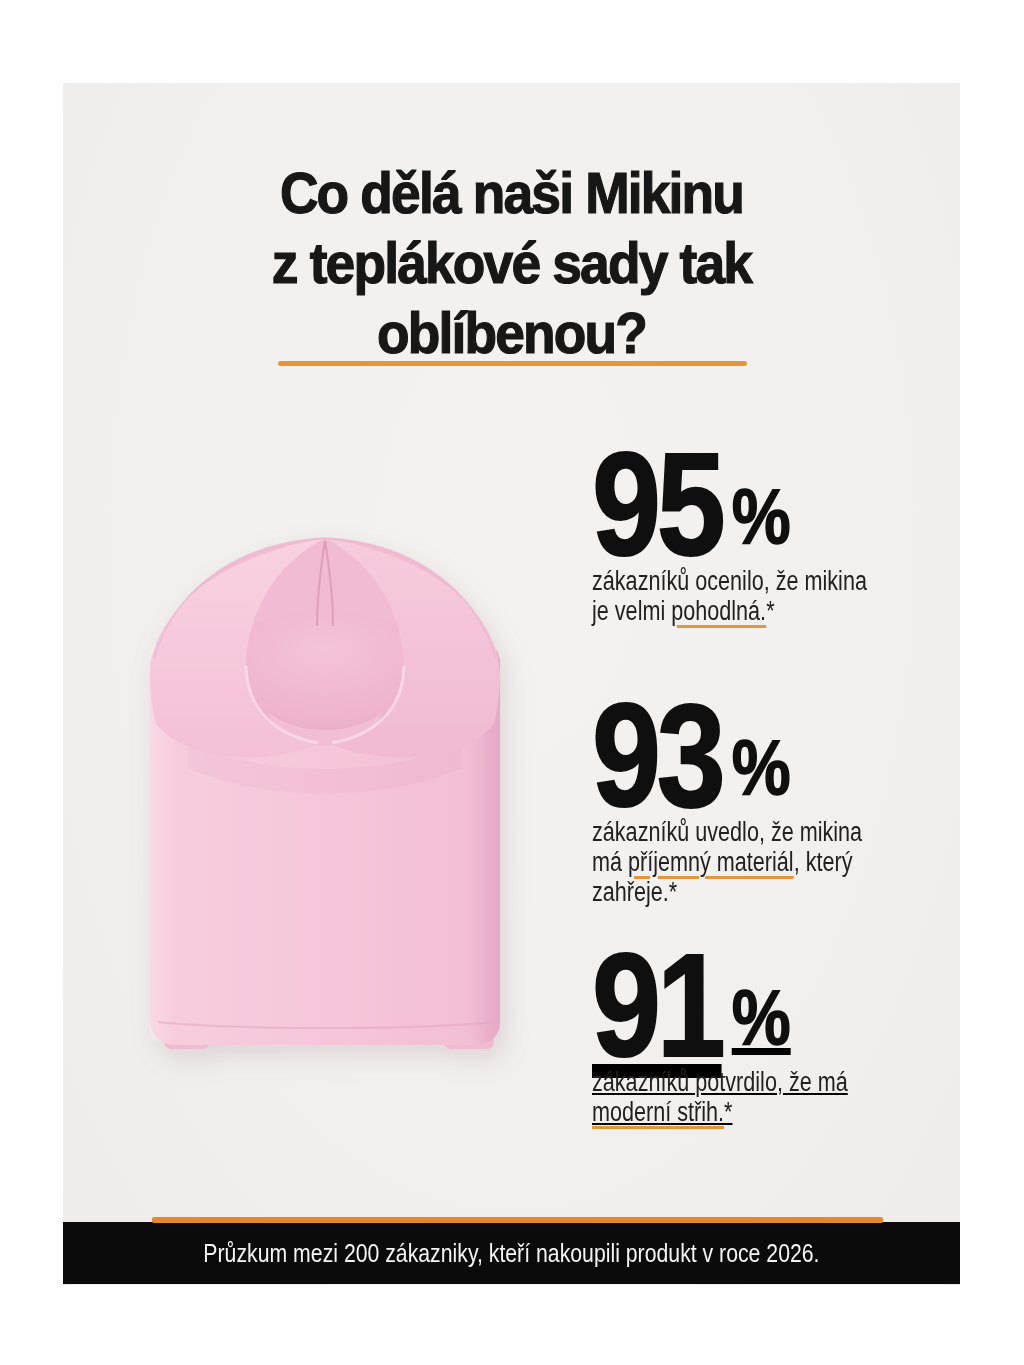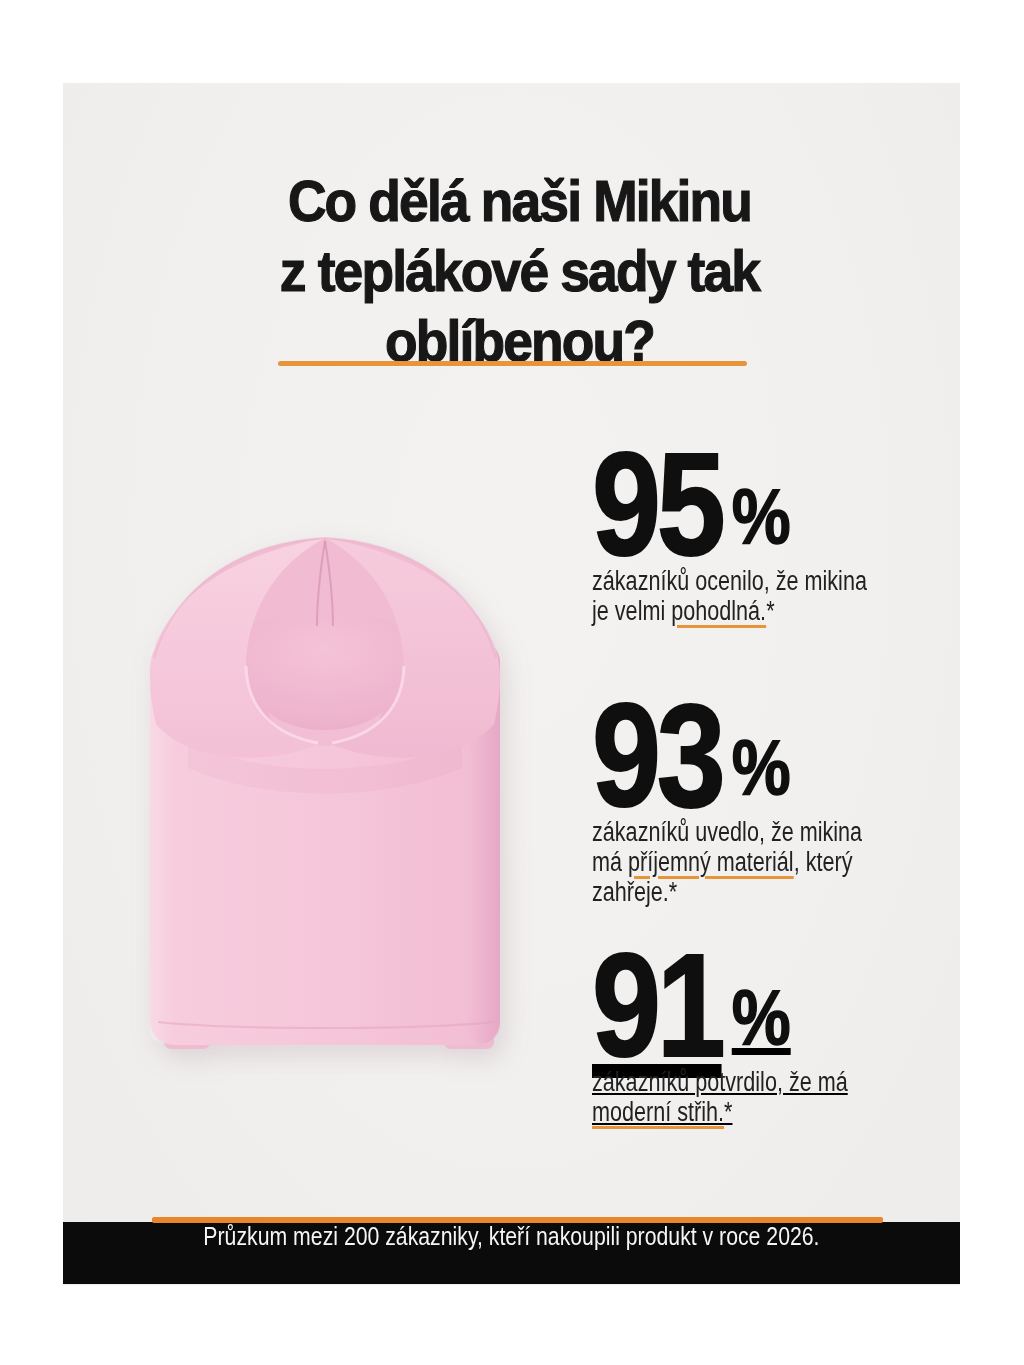--- a/index.html
+++ b/index.html
@@ -16,7 +16,7 @@
   }
   
   .title{
-    position:absolute;left:63px;top:158px;width:897px;margin:8px;
+    position:absolute;left:63px;top:158px;width:897px;margin:0;
     text-align:center;font-weight:bold;color:#171717;
     font-size:58px;line-height:70px;letter-spacing:-2px;
     -webkit-text-stroke:1.2px #171717;

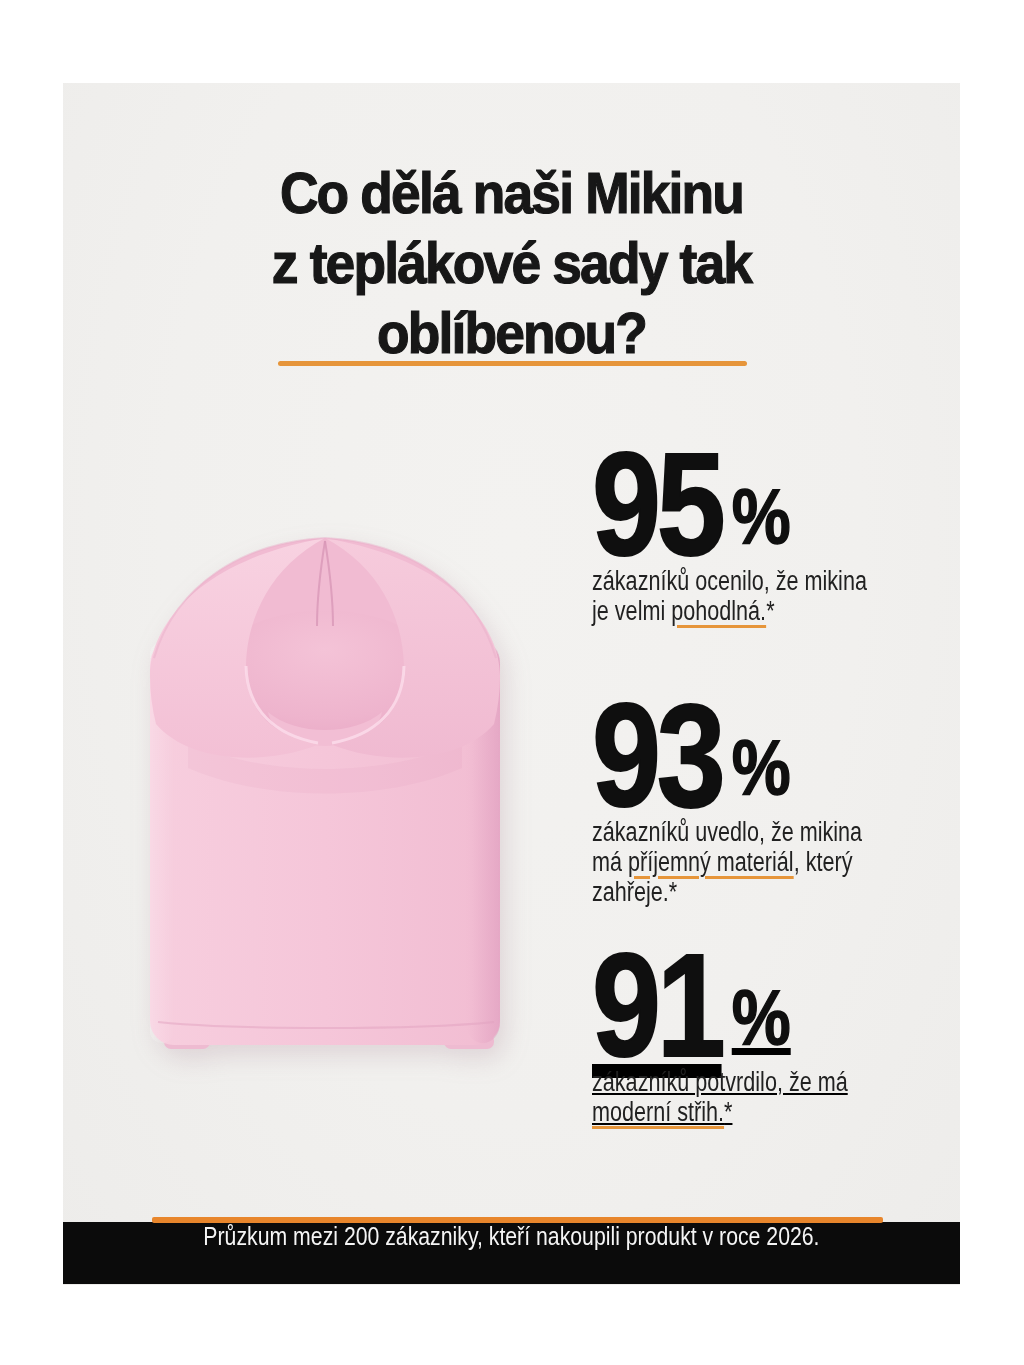--- a/index.html
+++ b/index.html
@@ -64,7 +64,7 @@
   }
   .footer-bar{
     position:absolute;left:63px;top:1222px;width:897px;height:62px;
-    background:#0b0b0b;display:flex;align-items:flex-start;justify-content:center;z-index:2;
+    background:#0b0b0b;display:flex;align-items:center;justify-content:center;z-index:2;
   }
   .footer-text{
     margin:0;color:#f5f5f5;font-size:25px;

